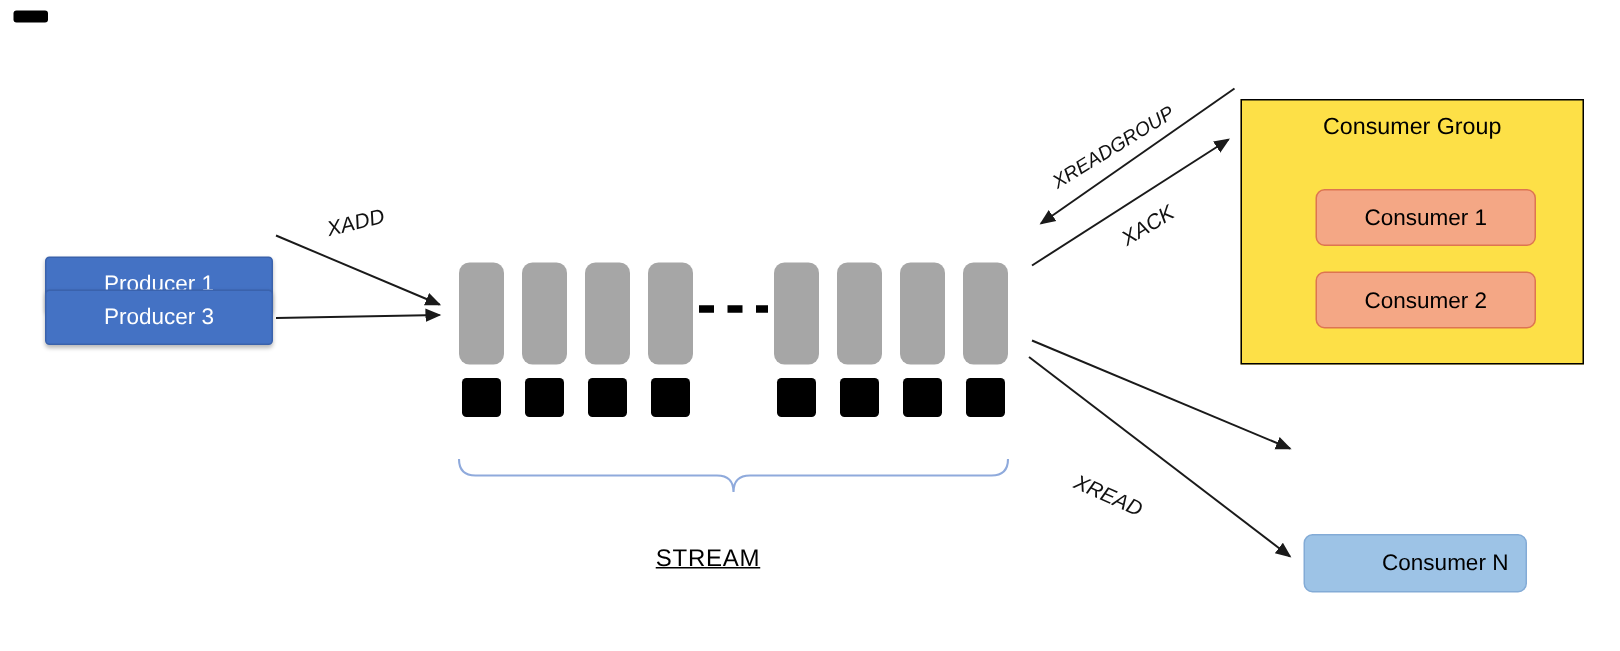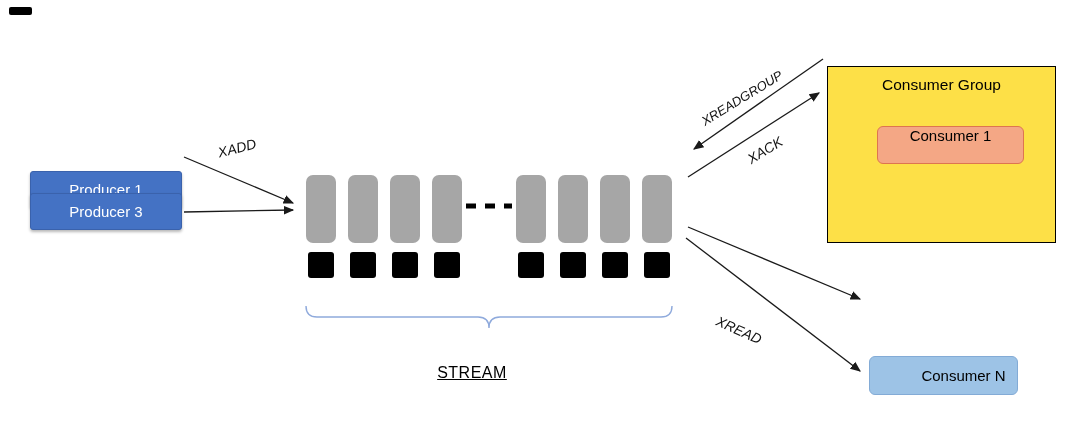--- a/index.html
+++ b/index.html
@@ -36,7 +36,7 @@
   .group-title { margin-top:9px; text-align:center; font-size:15.5px; color:#000; }
   .gconsumer { position:absolute; left:49px; width:147px; height:38px; border-radius:6px;
     background:var(--group-consumer-fill,#F4A785); border:1px solid var(--group-consumer-border,#DD7550);
-    display:flex; align-items:flex-start; justify-content:center; font-size:15px; color:#000; }
+    display:flex; align-items:center; justify-content:center; font-size:15px; color:#000; }
   .gc1 { top:59px; }
   .gc2 { top:114px; }
 

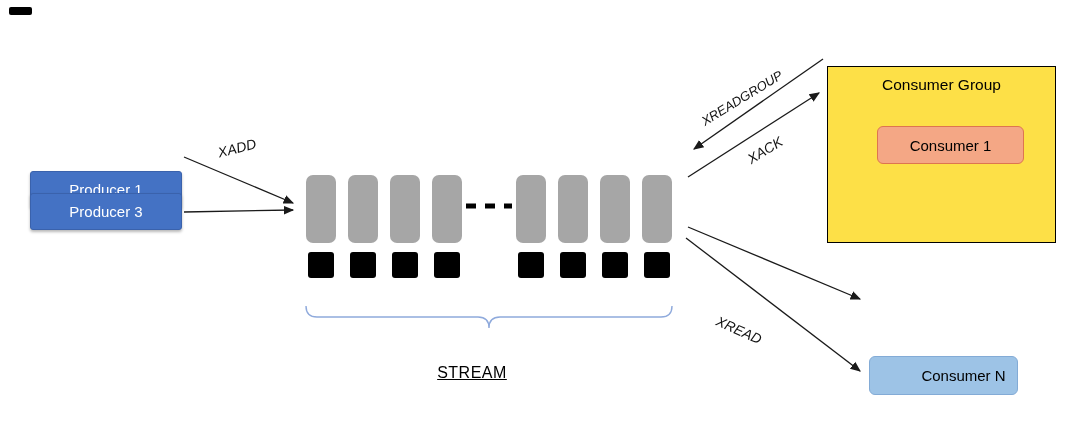--- a/index.html
+++ b/index.html
@@ -112,6 +112,9 @@
     <div class="gconsumer gc1">
       <span>Consumer 1</span>
     </div>
+    <div class="gconsumer gc2">
+      <span>Consumer 2</span>
+    </div>
   </div>
 
   <div class="bconsumer cN">

